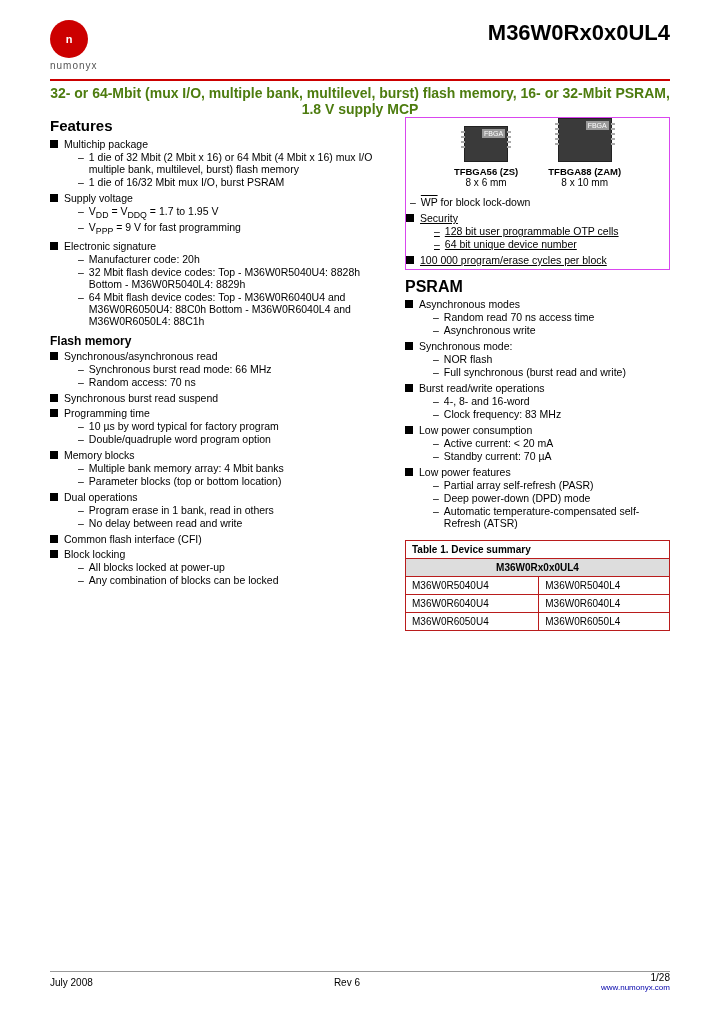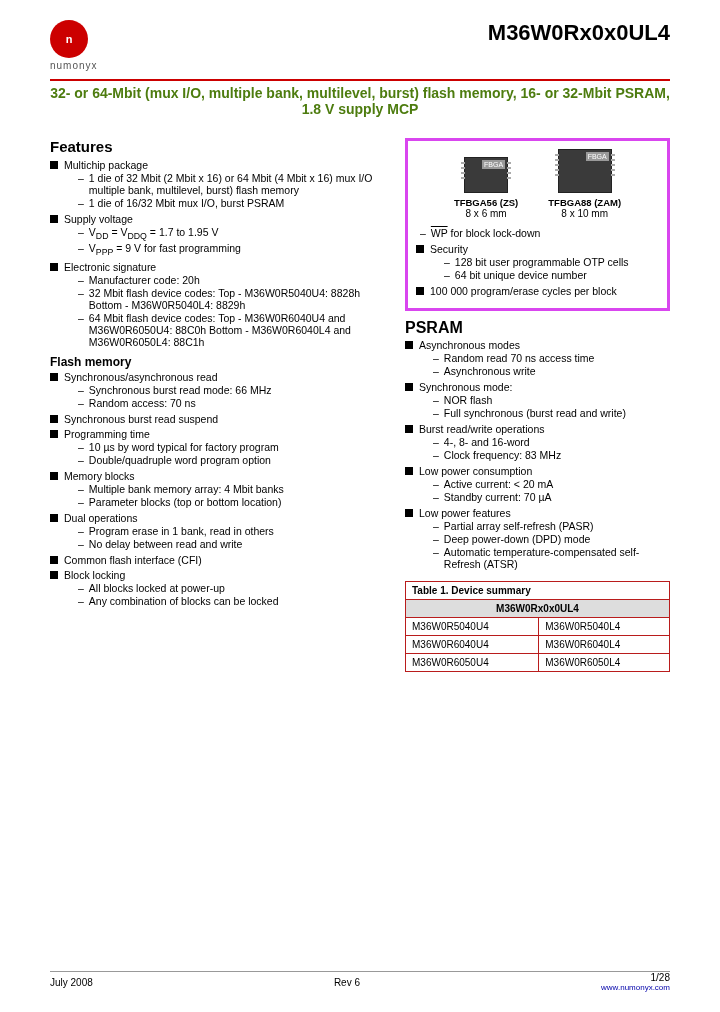--- a/index.html
+++ b/index.html
@@ -73,7 +73,7 @@
     .content {
       display: flex;
       gap: 12px;
-      margin-top: 21px;
+      margin-top: 0;
     }
     .left-col {
       flex: 1;

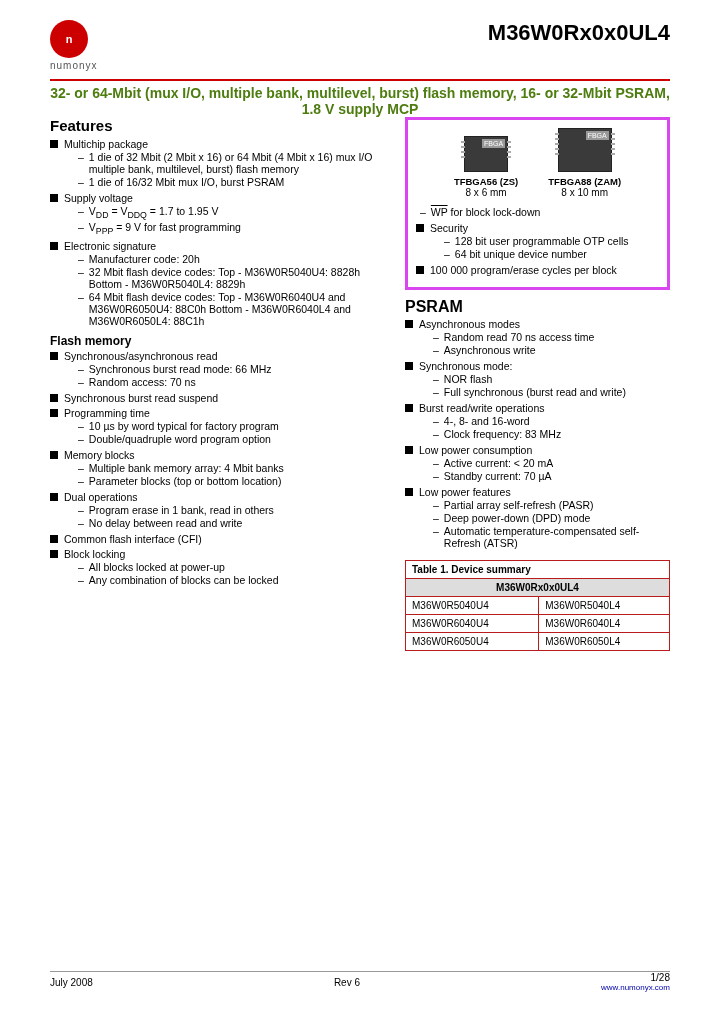--- a/index.html
+++ b/index.html
@@ -136,8 +136,7 @@
     }
     
     .right-panel {
-      border: 3px solid #d946ef;
-      padding: 8px;
+      border: 1px solid #d946ef;
       margin-bottom: 8px;
     }
     .chip-area {

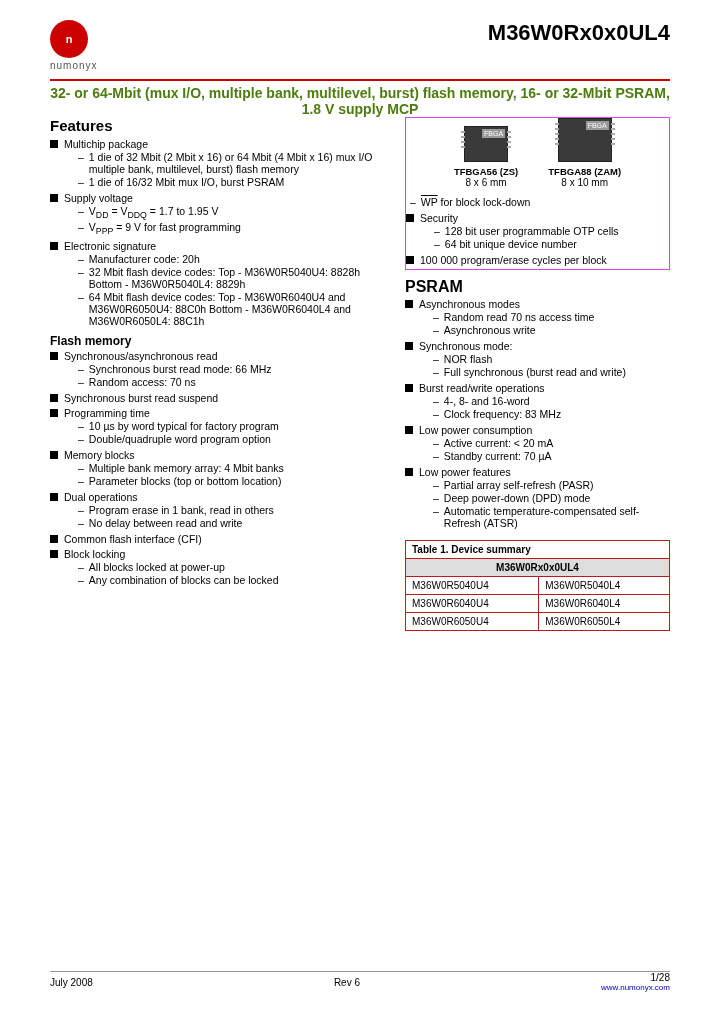--- a/index.html
+++ b/index.html
@@ -470,7 +470,7 @@
           </li>
         </ul>
 
-        <div style="margin-top:4px;">
+        <div style="margin-top:4px;text-decoration:underline;">
           <ul class="bullet-list">
             <li>
               <span class="bullet-sq"></span>

